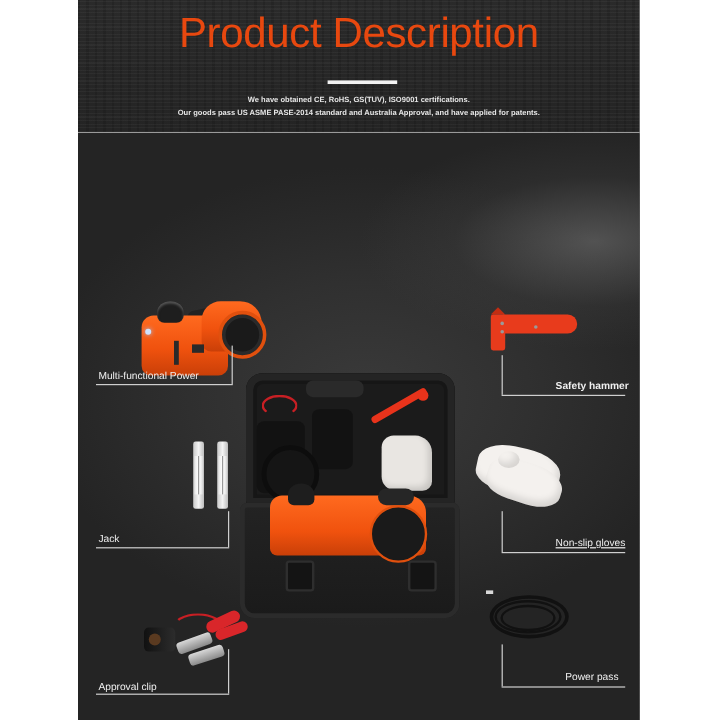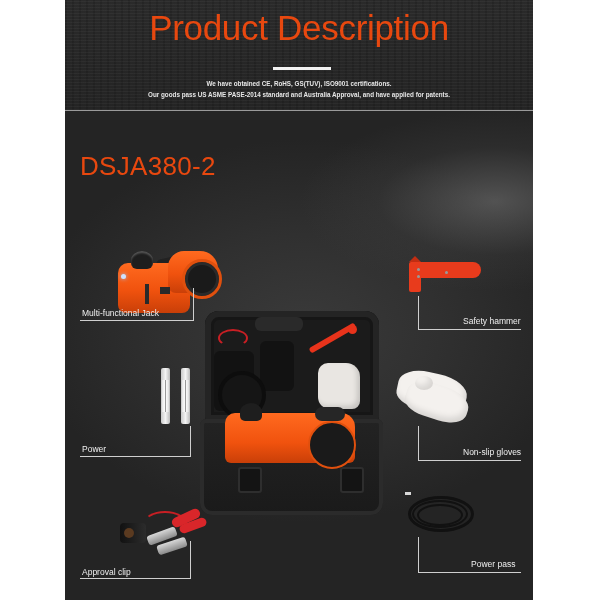--- a/index.html
+++ b/index.html
@@ -99,7 +99,6 @@
   <div class="banner-divider"></div>
 
   <div class="panel">
-    <div class="model">DSJA380-2</div>
 
     <div class="jack" style="left:53px; top:138px; width:108px; height:68px;">
       <div class="handle" style="left:38px; top:6px; width:50px; height:10px; transform:rotate(-12deg);"></div>

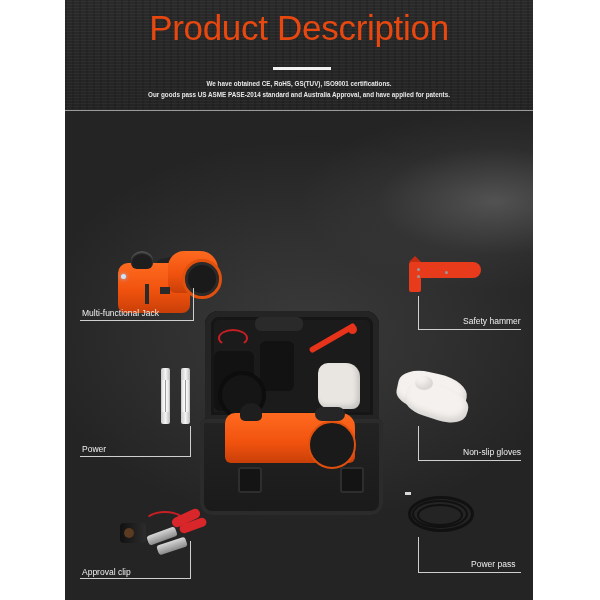--- a/index.html
+++ b/index.html
@@ -112,7 +112,7 @@
     </div>
     <div class="leader-v" style="left:128px; top:177px; height:32px;"></div>
     <div class="leader-h" style="left:15px; top:209px; width:114px;"></div>
-    <div class="label" style="left:17px; top:219px; top:218px; top:219px; top:197px;">Multi-functional Jack</div>
+    <div class="label" style="left:17px; top:219px; top:218px; top:219px; top:197px;">Multi-functional Power</div>
 
     <div class="hammer" style="left:340px; top:145px; width:80px; height:50px;">
       <div class="tip" style="left:4px; top:0;"></div>

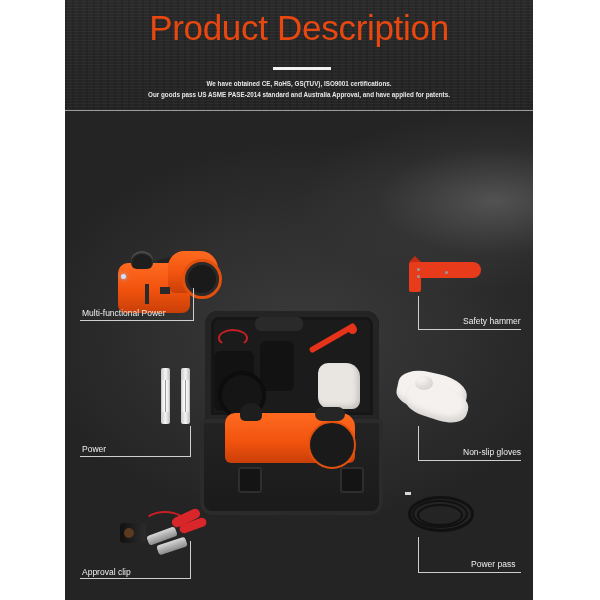--- a/index.html
+++ b/index.html
@@ -124,7 +124,7 @@
     </div>
     <div class="leader-v" style="left:353px; top:185px; height:33px;"></div>
     <div class="leader-h" style="left:353px; top:218px; width:103px;"></div>
-    <div class="label" style="left:398px; top:205px;">Safety hammer</div>
+    <div class="label" style="left:398px; top:205px;font-weight:bold;">Safety hammer</div>
 
     <div>
       <div class="fuse" style="left:96px; top:257px;">

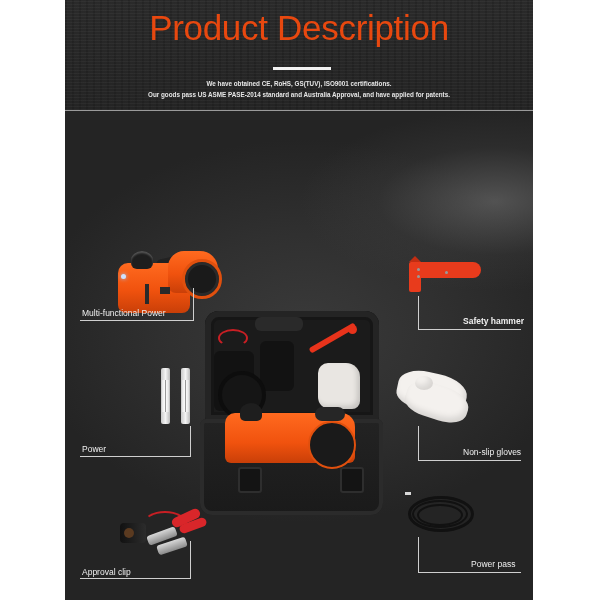--- a/index.html
+++ b/index.html
@@ -138,7 +138,7 @@
     </div>
     <div class="leader-v" style="left:125px; top:315px; height:30px;"></div>
     <div class="leader-h" style="left:15px; top:345px; width:111px;"></div>
-    <div class="label" style="left:17px; top:333px;">Power</div>
+    <div class="label" style="left:17px; top:333px;">Jack</div>
 
     <div>
       <div class="glove" style="left:332px; top:262px; width:70px; height:38px; transform:rotate(12deg);"></div>

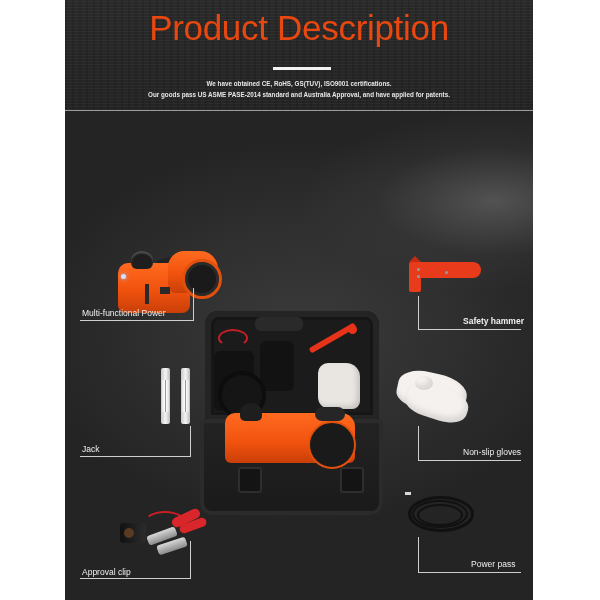--- a/index.html
+++ b/index.html
@@ -147,7 +147,7 @@
     </div>
     <div class="leader-v" style="left:353px; top:315px; height:34px;"></div>
     <div class="leader-h" style="left:353px; top:349px; width:103px;"></div>
-    <div class="label" style="left:398px; top:336px;">Non-slip gloves</div>
+    <div class="label" style="left:398px; top:336px;text-decoration:underline;">Non-slip gloves</div>
 
     <div>
       <div class="socket" style="left:55px; top:412px; width:26px; height:20px;">

